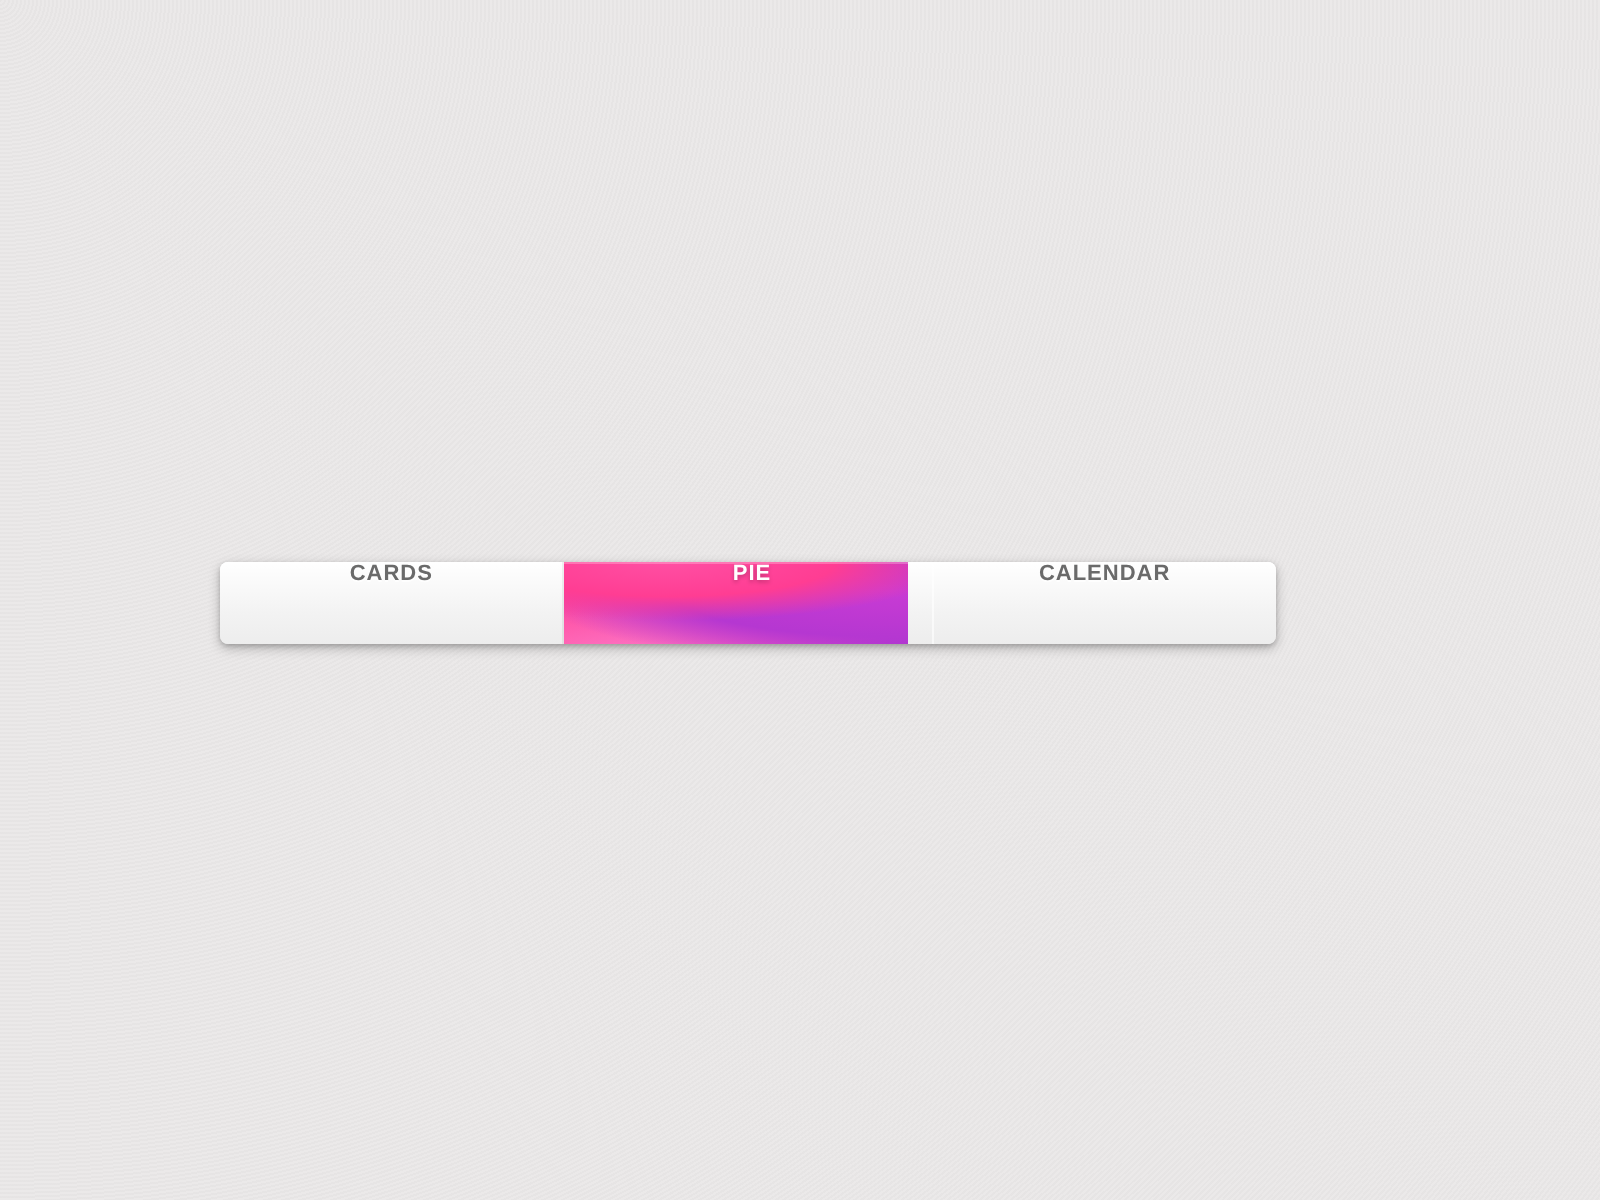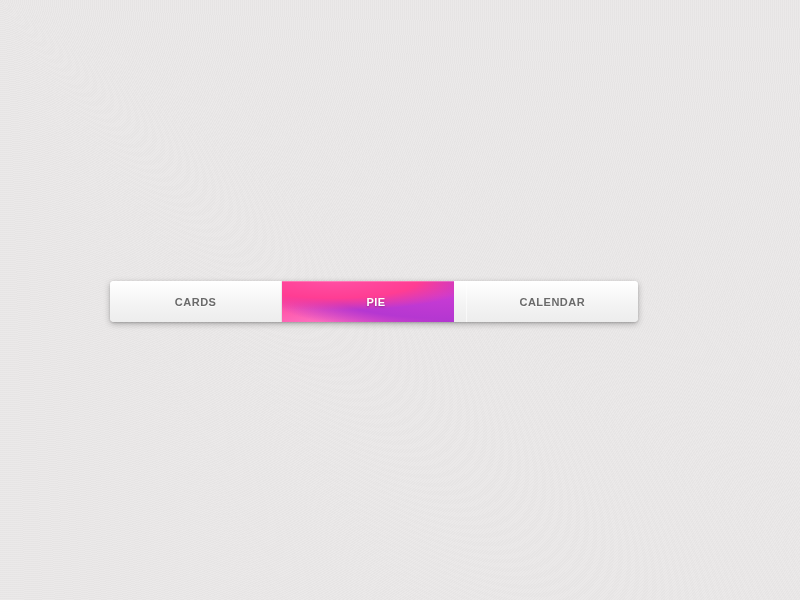--- a/index.html
+++ b/index.html
@@ -34,7 +34,7 @@
     .nav-item {
       flex: 1 1 0;
       display: flex;
-      align-items: center;
+      align-items: flex-start;
       justify-content: center;
       font-size: 11px;
       font-weight: bold;

